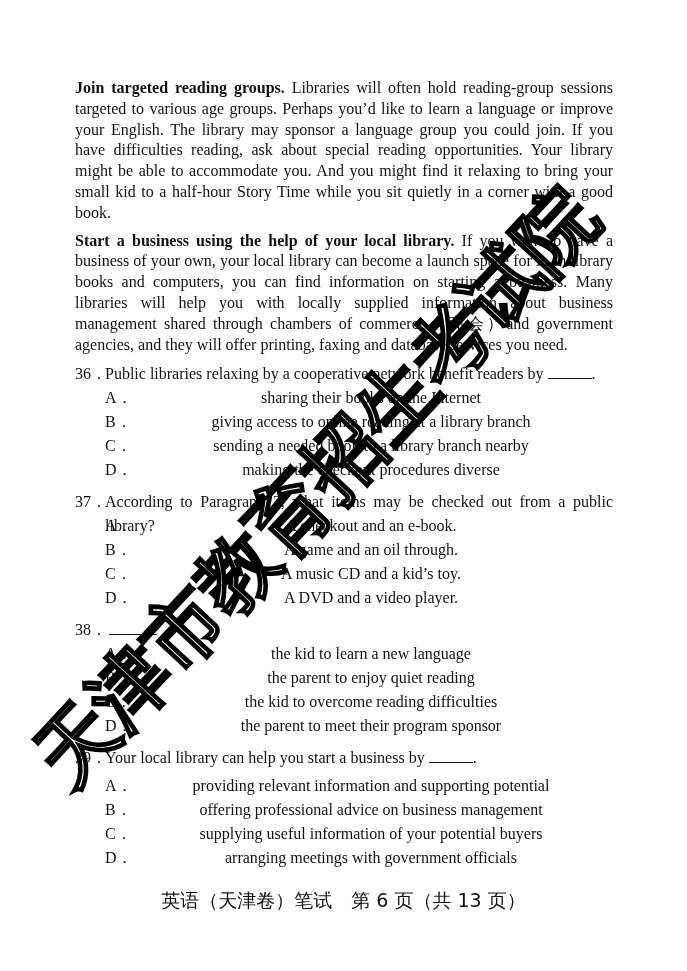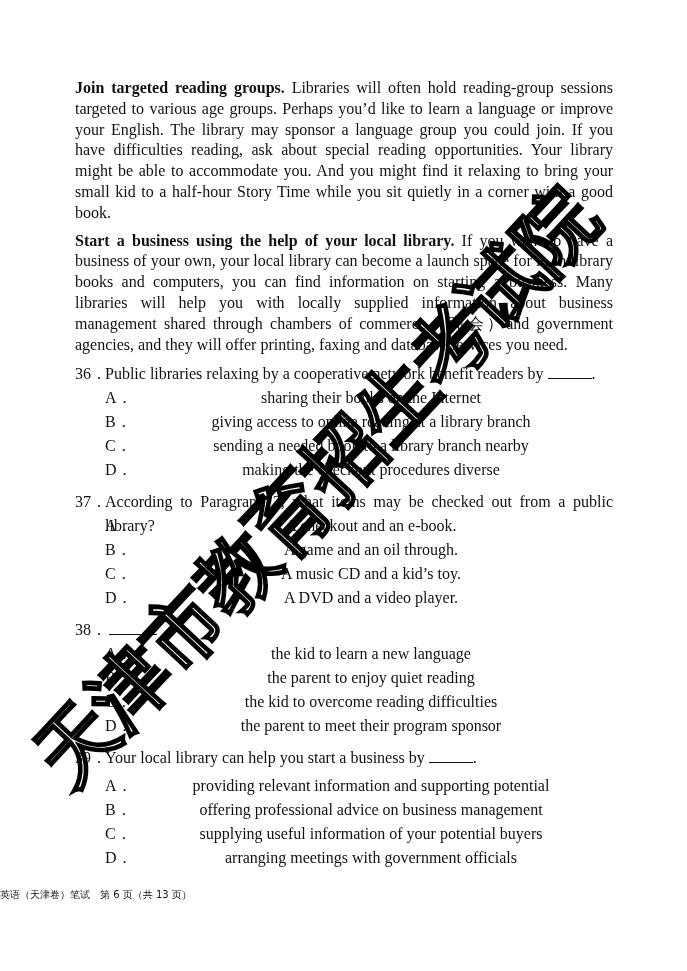--- a/index.html
+++ b/index.html
@@ -26,8 +26,8 @@
   .opt-text { flex: 1; text-align: center; }
   .q + .q { margin-top: 8px; }
   .footer {
-    position: absolute; left: 0; width: 687px; top: 888px; 
-    font-size: 10px; color: #111;
+    position: absolute; left: 0; width: 687px; top: 888px; text-align: center;
+    font-size: 19px; color: #111;
     font-family: "DejaVu Sans", sans-serif;
   }
   .watermark {

